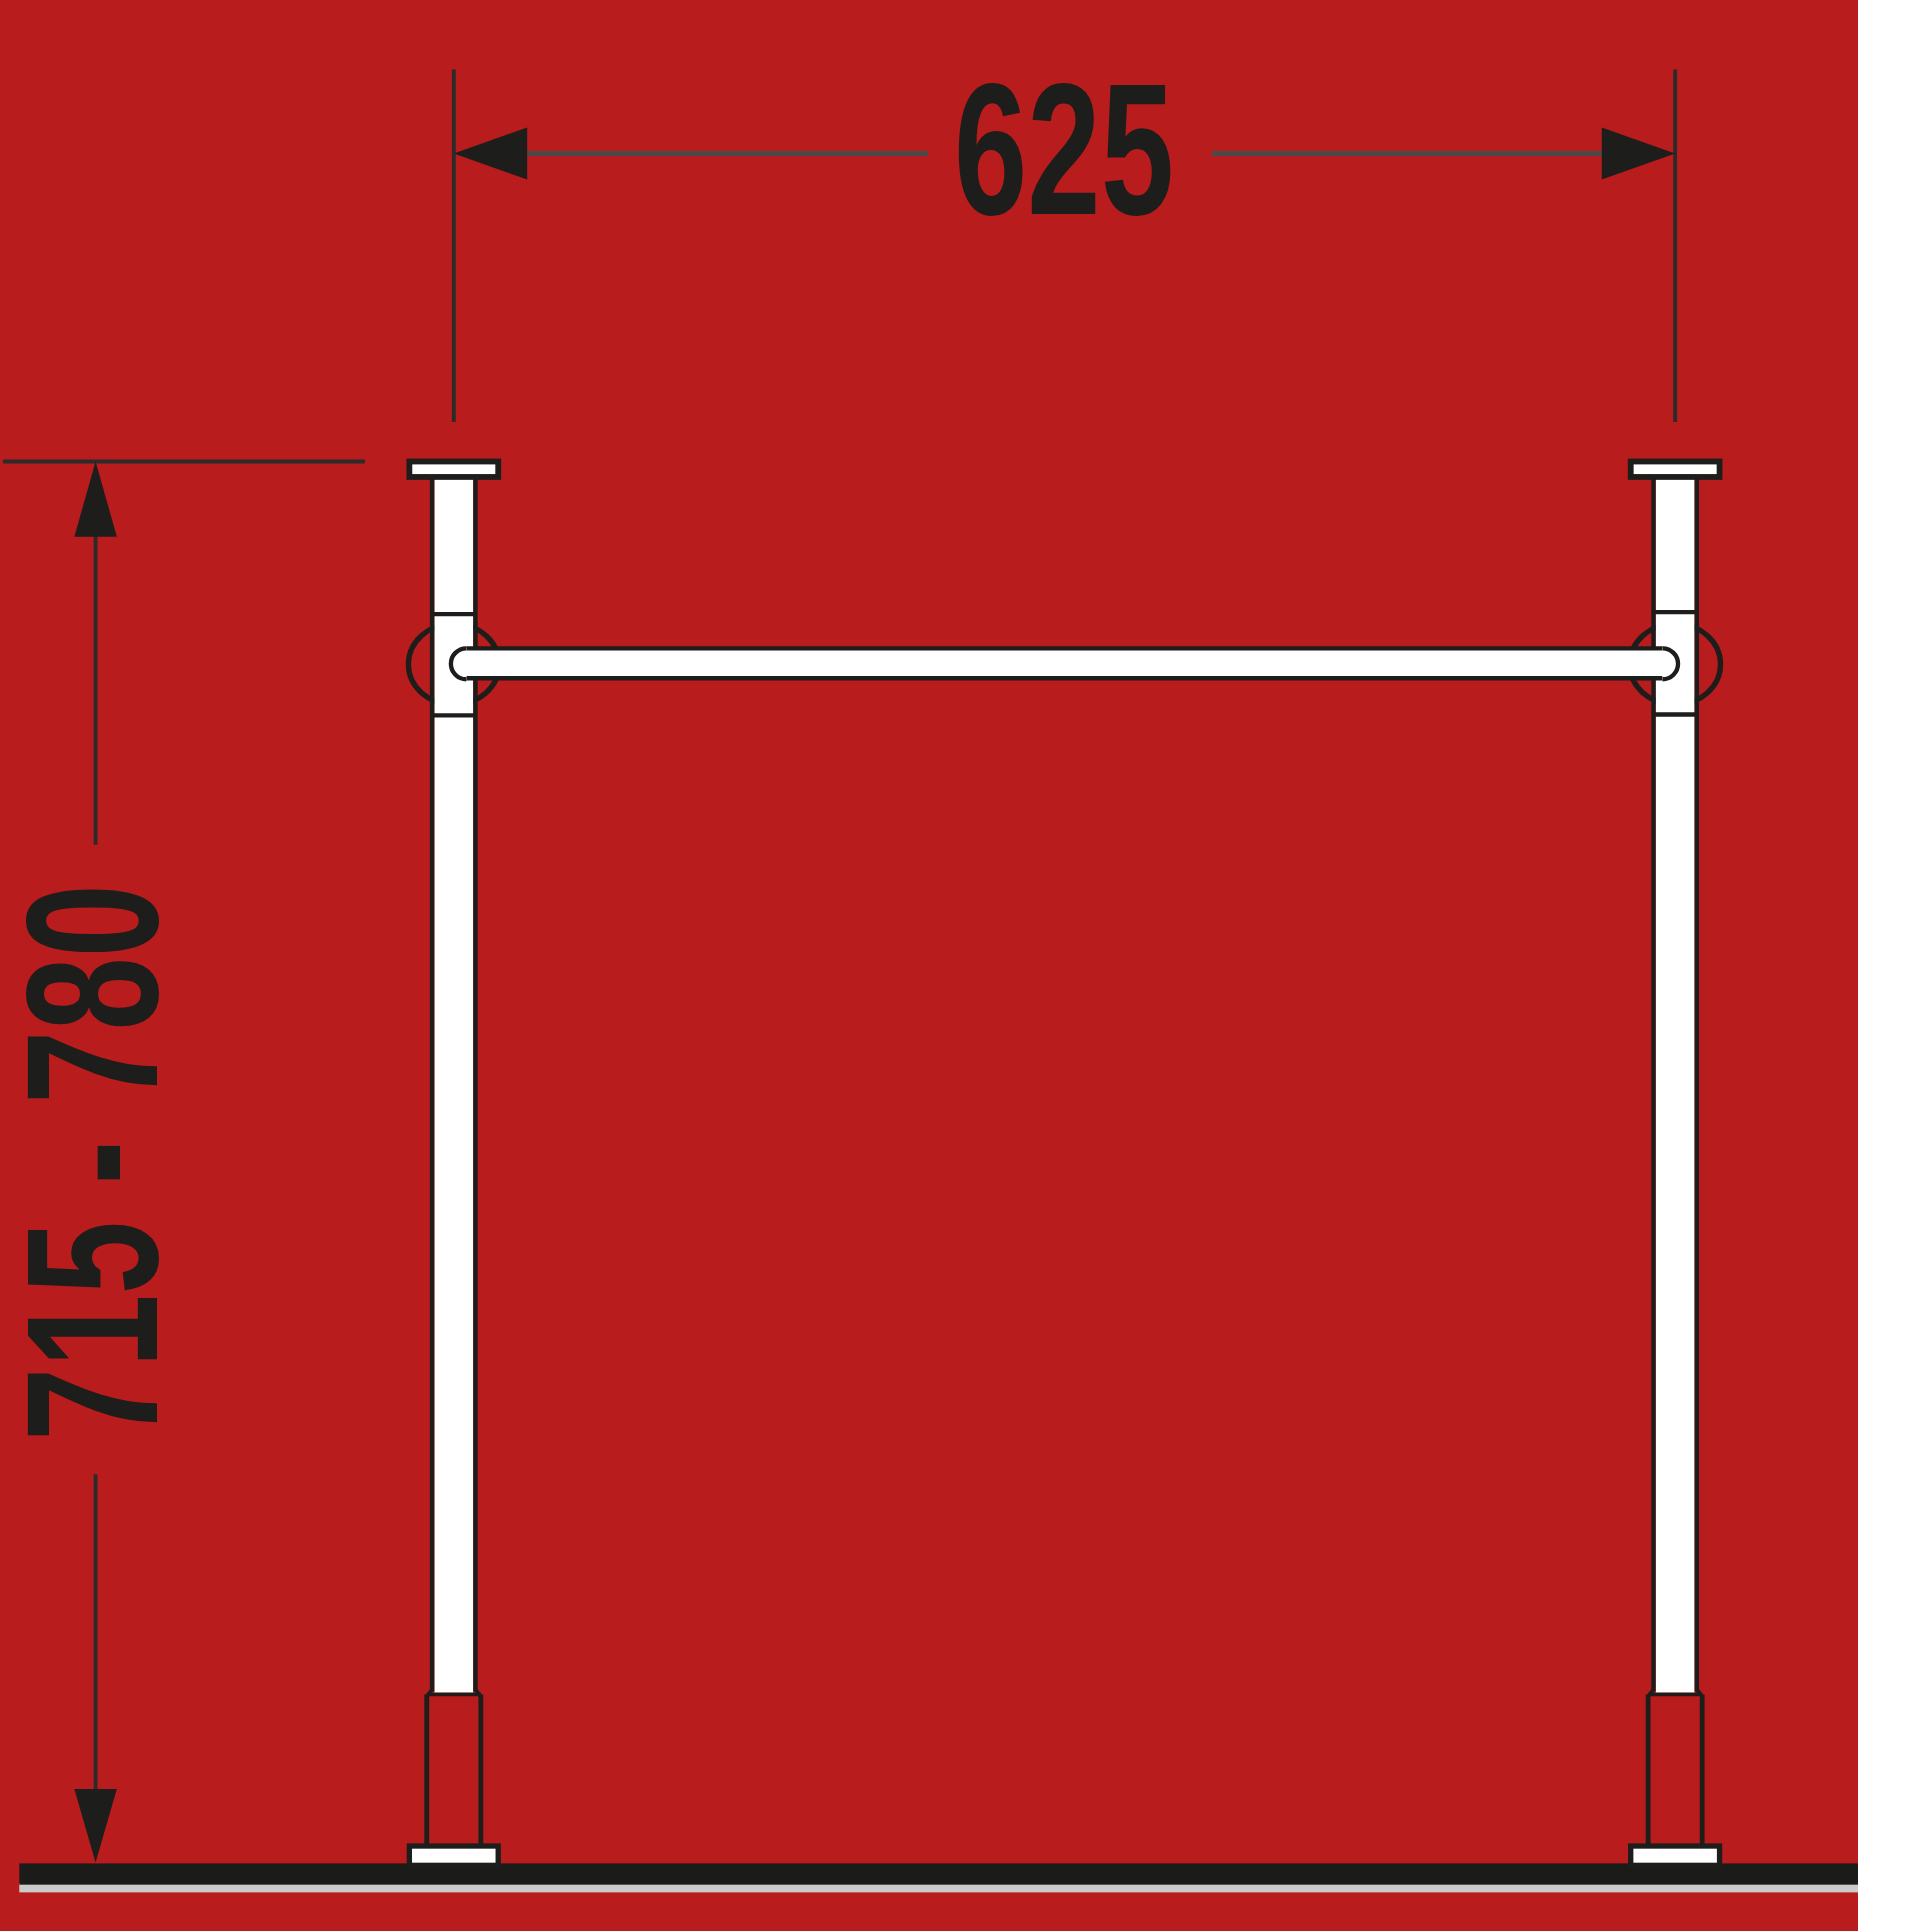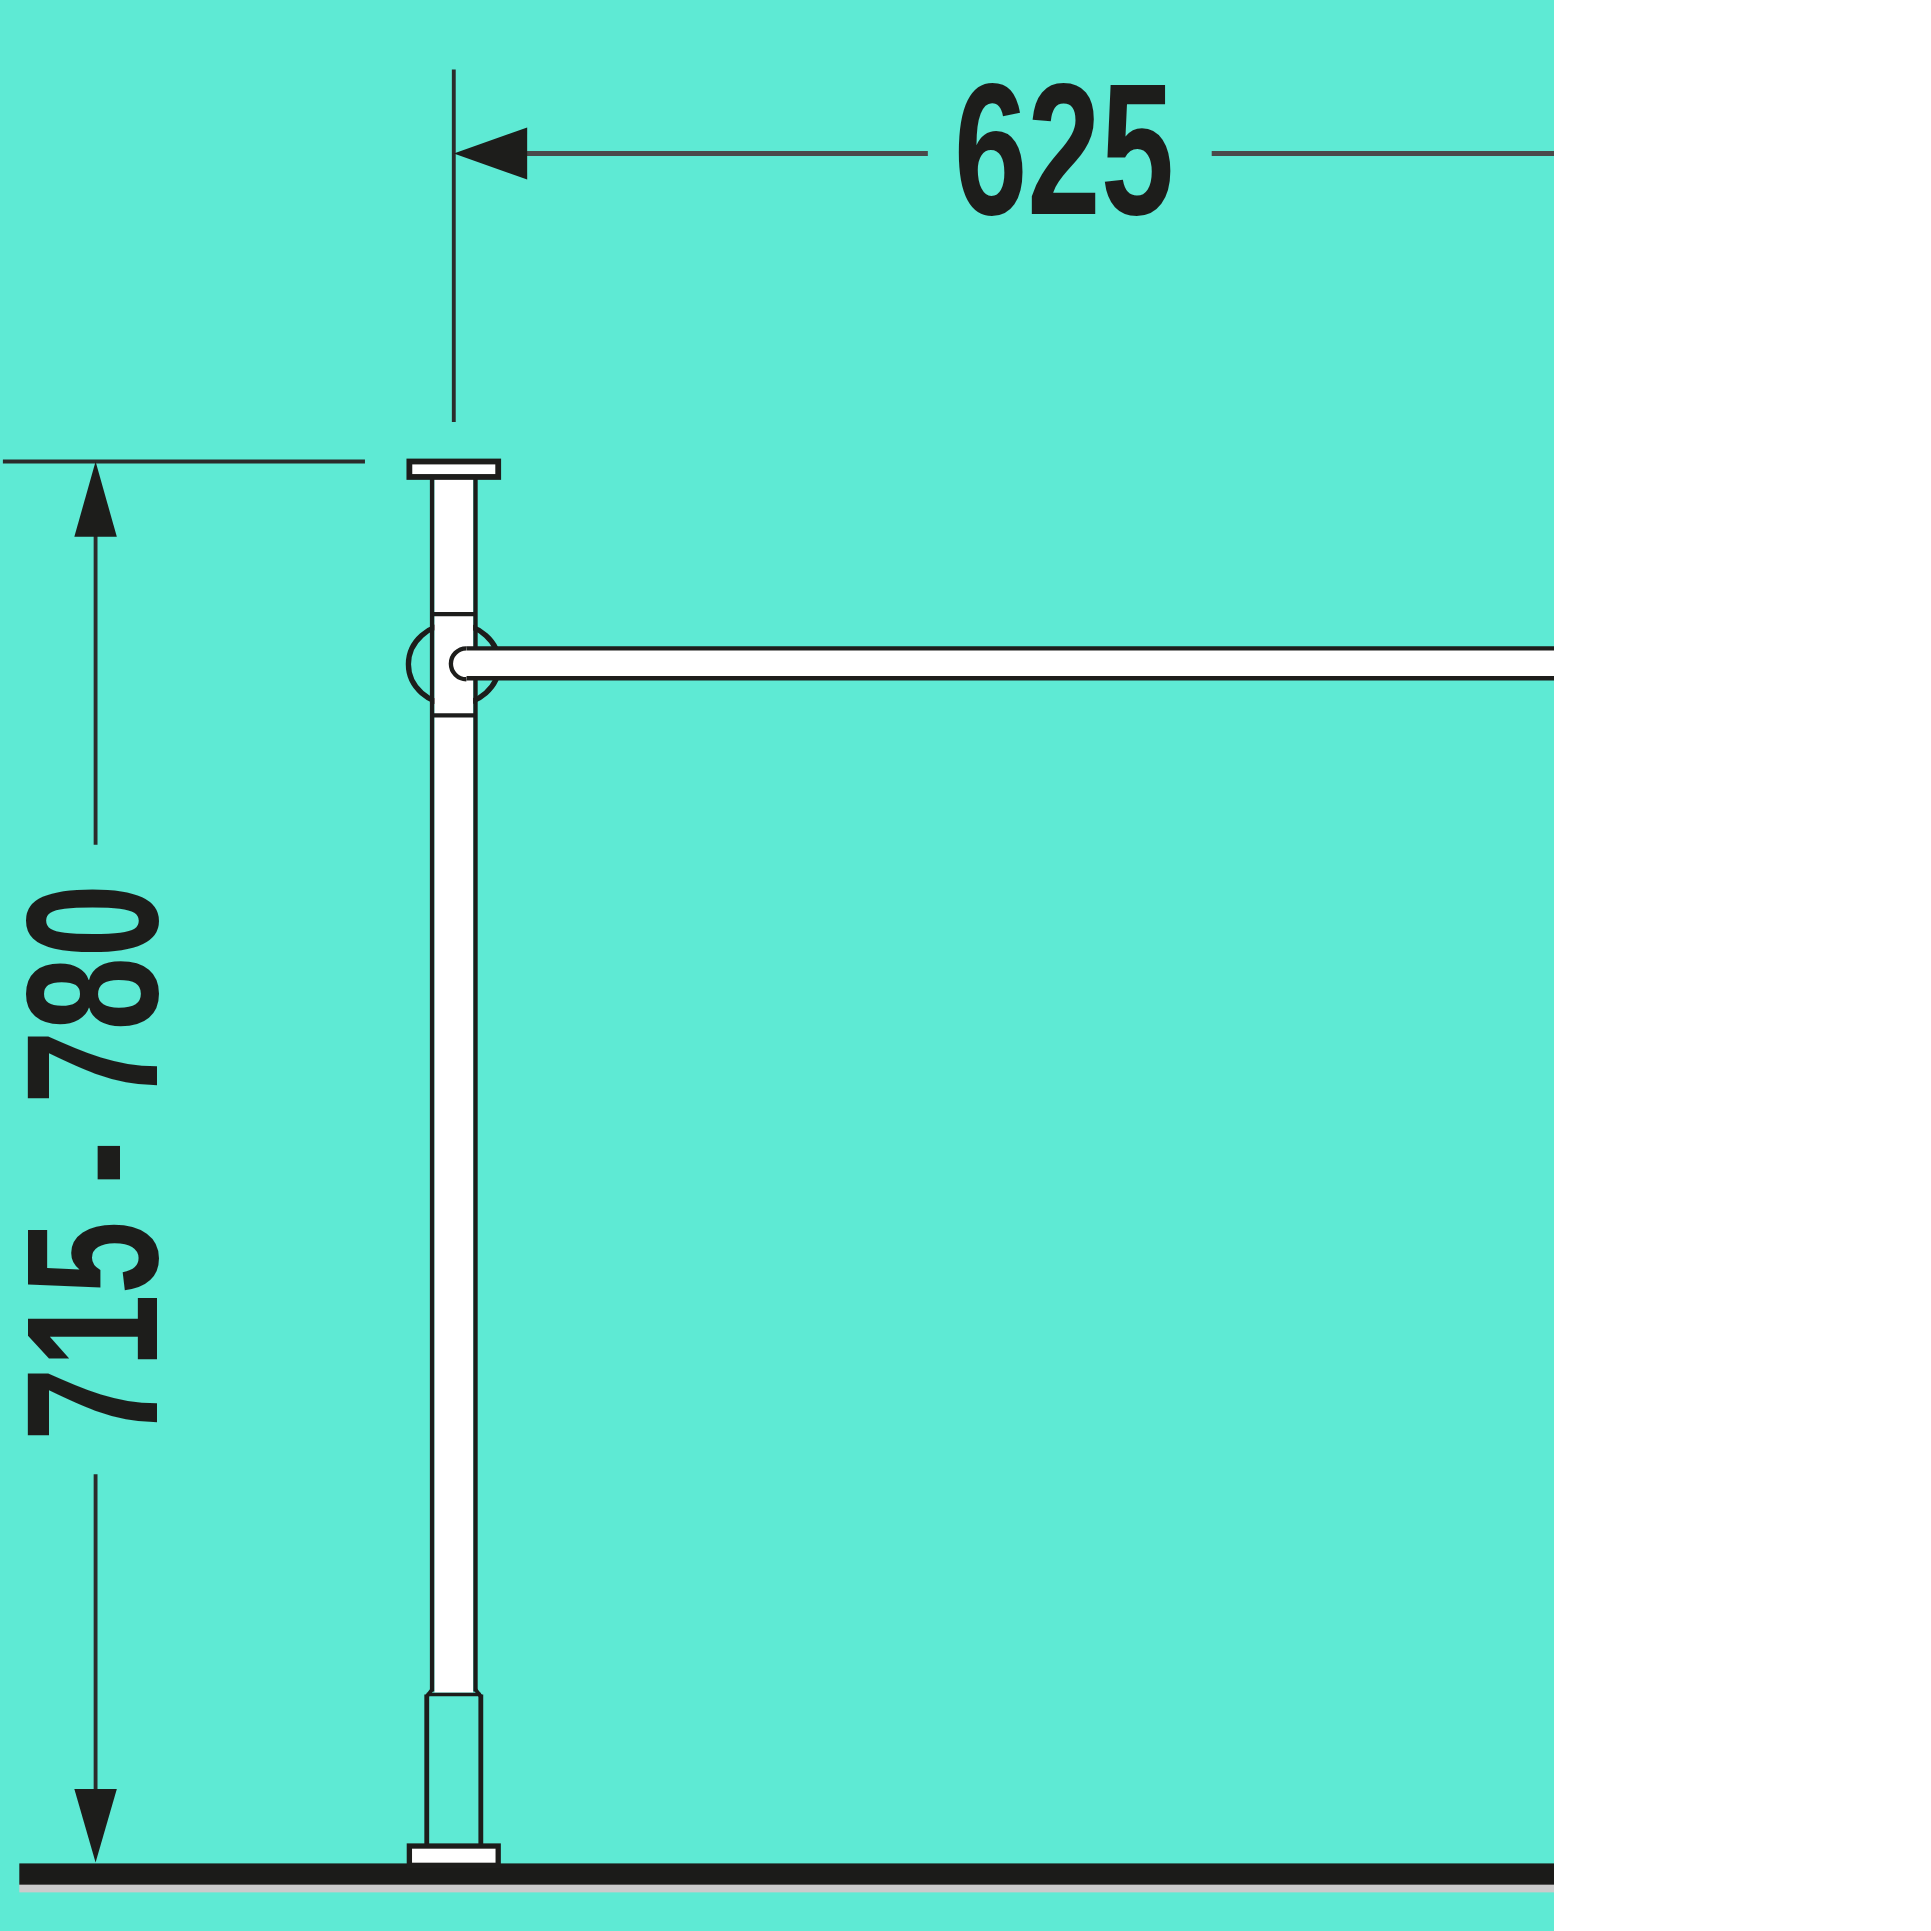--- a/index.html
+++ b/index.html
@@ -9,9 +9,9 @@
   }
   .canvas {
     position: relative;
-    width: 1554px;
+    width: 1858px;
     height: 1931px;
-    background: #5eead4;
+    background: #b91c1c;
     overflow: hidden;
   }
   svg.drawing {

